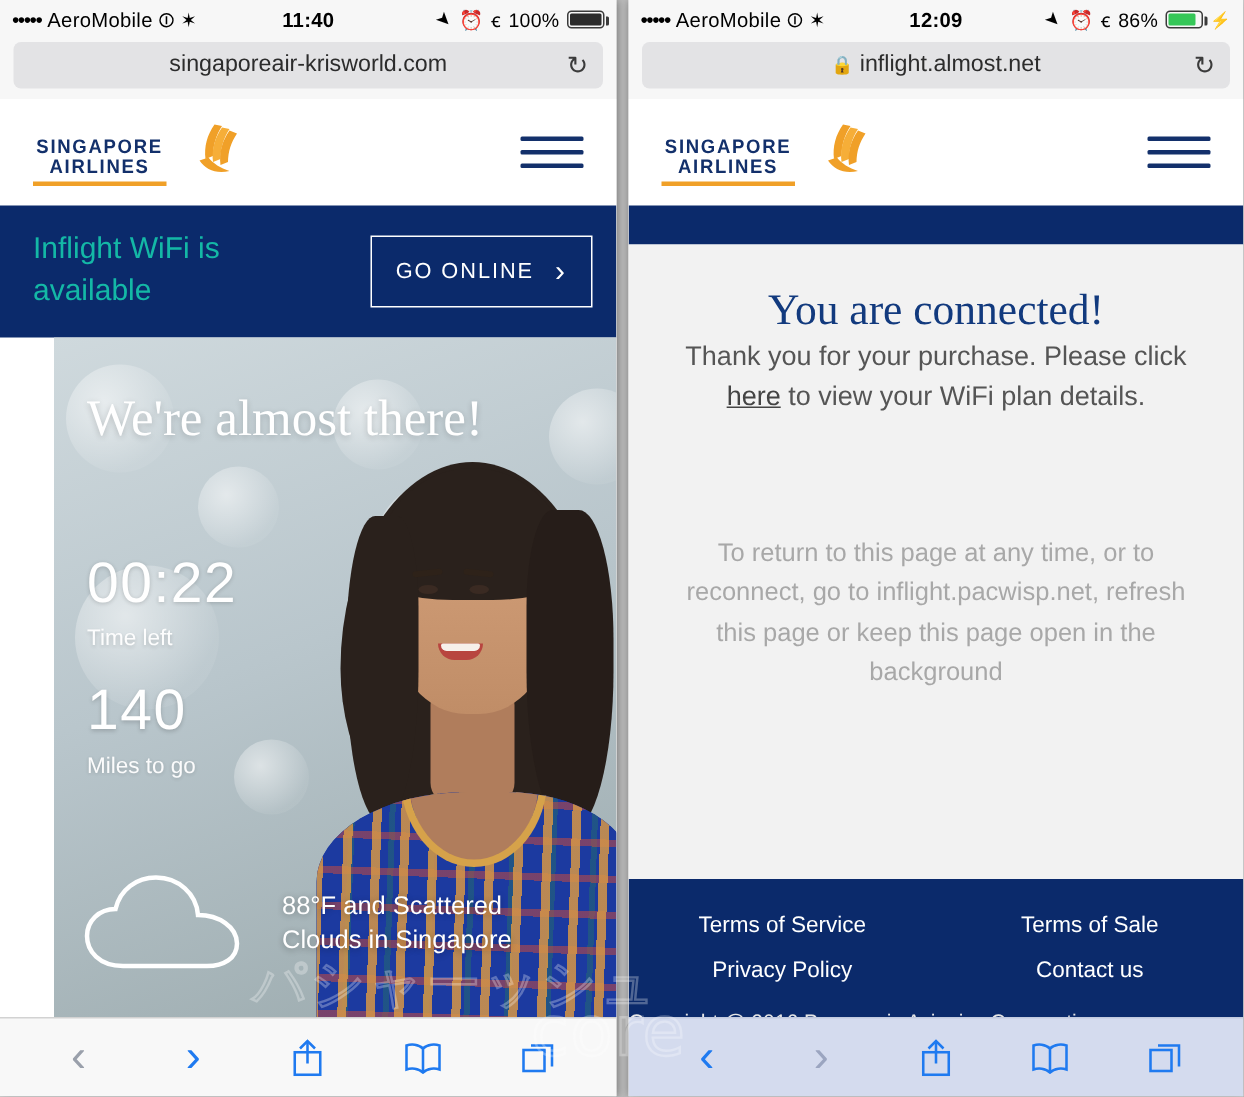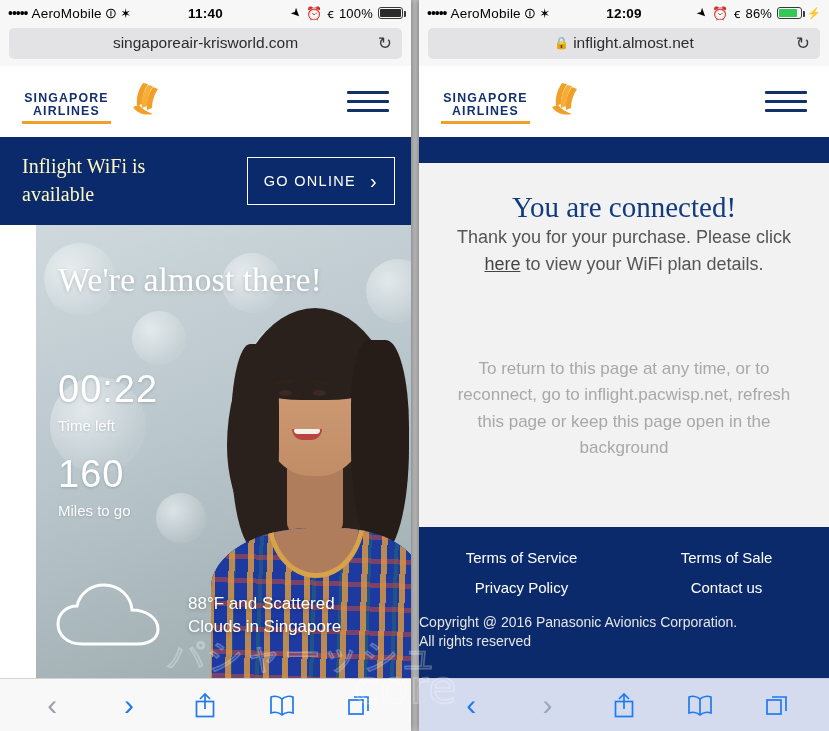--- a/index.html
+++ b/index.html
@@ -76,7 +76,7 @@
   
   .wifi-banner { background:#0b2a6b; height:88px; display:flex; align-items:center;
                  justify-content:space-between; padding:0 16px 0 22px; }
-  .wifi-text { color:#fef9c3; font-family:Liberation Serif, serif;
+  .wifi-text { color:#14b8a6; font-family:Liberation Sans, sans-serif;
                font-size:20px; line-height:1.38; font-weight:400; }
   .go-online { border:1.5px solid #fff; color:#fff; background:transparent;
                padding:13px 16px; display:flex; align-items:center; gap:14px;

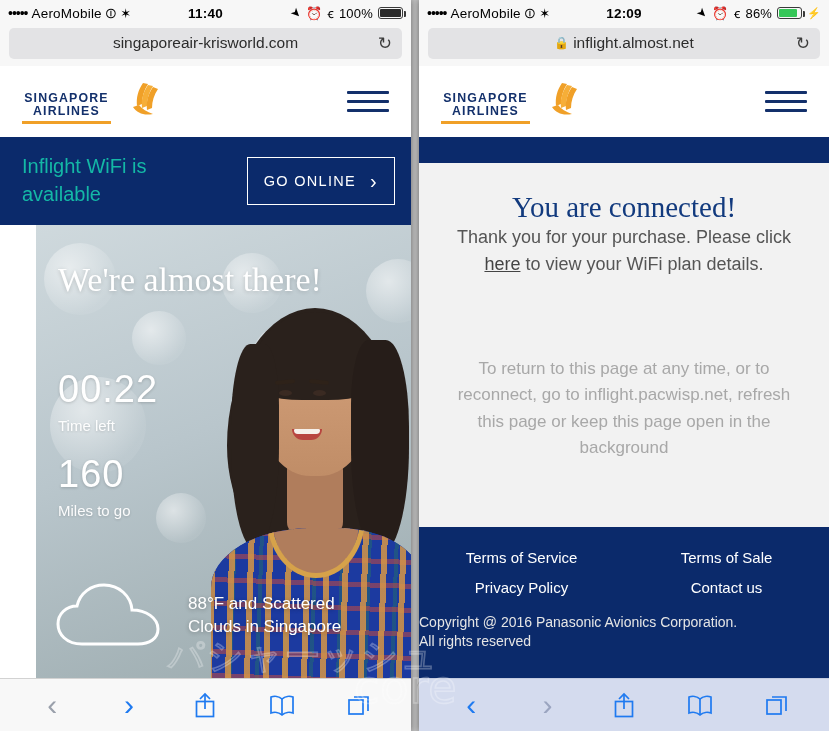--- a/index.html
+++ b/index.html
@@ -295,7 +295,7 @@
             <div class="small">Time left</div>
           </div>
           <div class="stat stat-miles">
-            <div class="big">160</div>
+            <div class="big">140</div>
             <div class="small">Miles to go</div>
           </div>
 

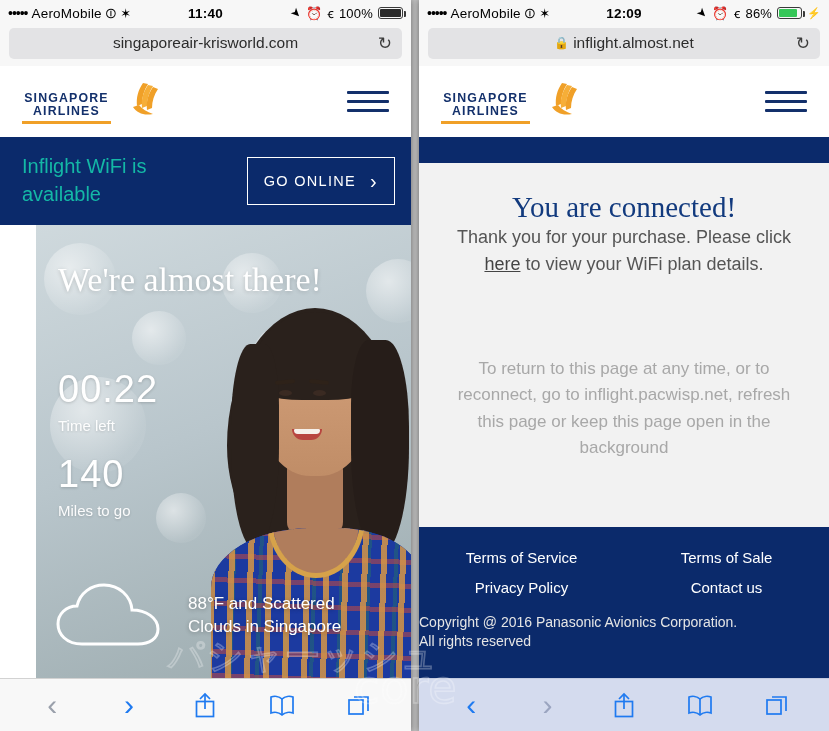--- a/index.html
+++ b/index.html
@@ -156,7 +156,7 @@
   .here-link { color:#444; text-decoration:underline; }
   .return-note { color:#a8a8a8; font-size:17px; line-height:1.55; text-align:center;
                  width:358px; margin-top:78px; }
-  .footer { background:#0b2a6b; height:151px; padding-top:22px;
+  .footer { background:#0b2a6b; height:92px; padding-top:22px;
             display:flex; flex-direction:column; }
   .footer-links { display:flex; }
   .fcol { flex:1; display:flex; flex-direction:column; align-items:center; gap:13px; }

